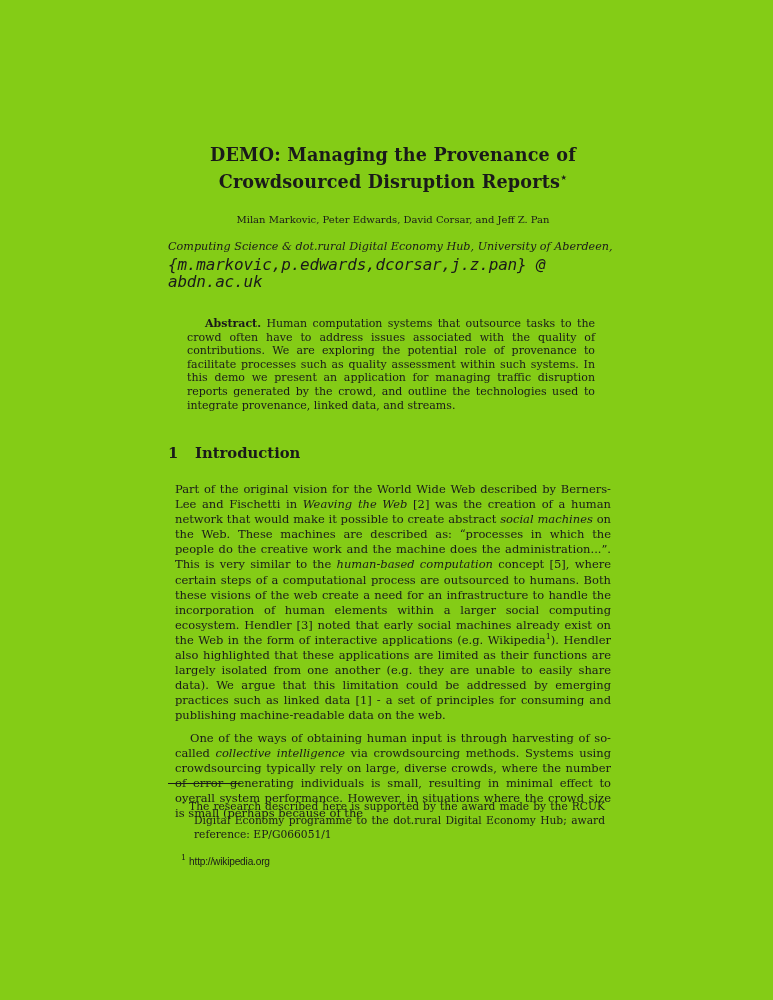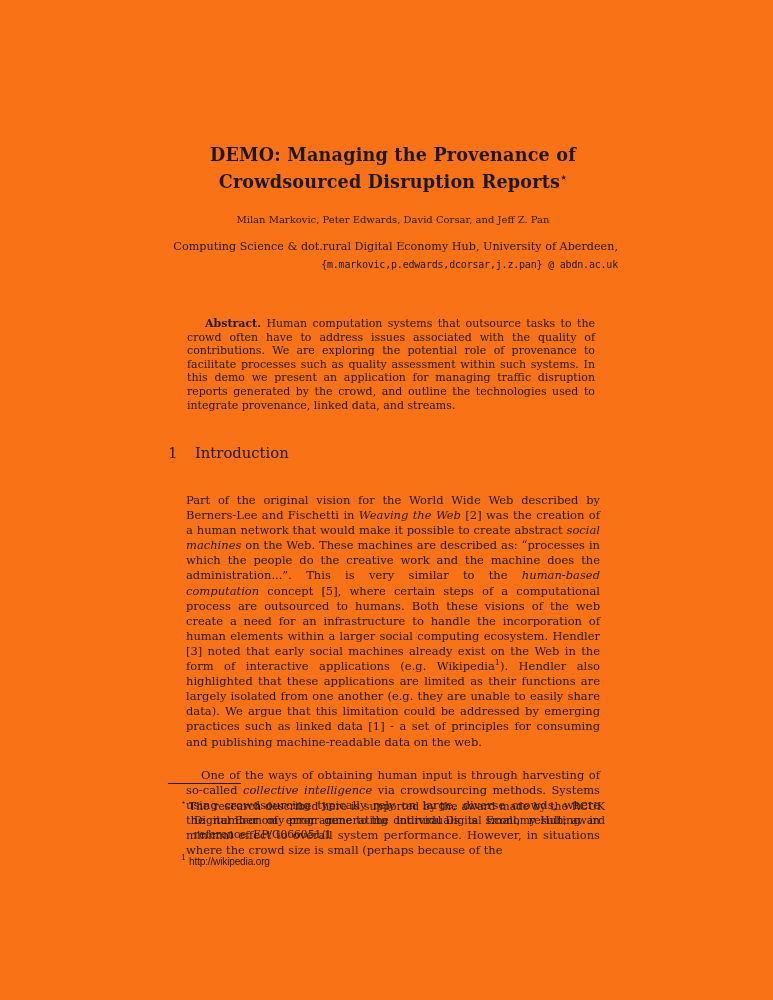--- a/index.html
+++ b/index.html
@@ -6,7 +6,7 @@
   .sheet{
     position:relative;
     width:773px;height:1000px;
-    background:#f97316;
+    background:#84cc16;
     color:#1a1a1a;
     font-family:"DejaVu Serif", serif;
     overflow:hidden;

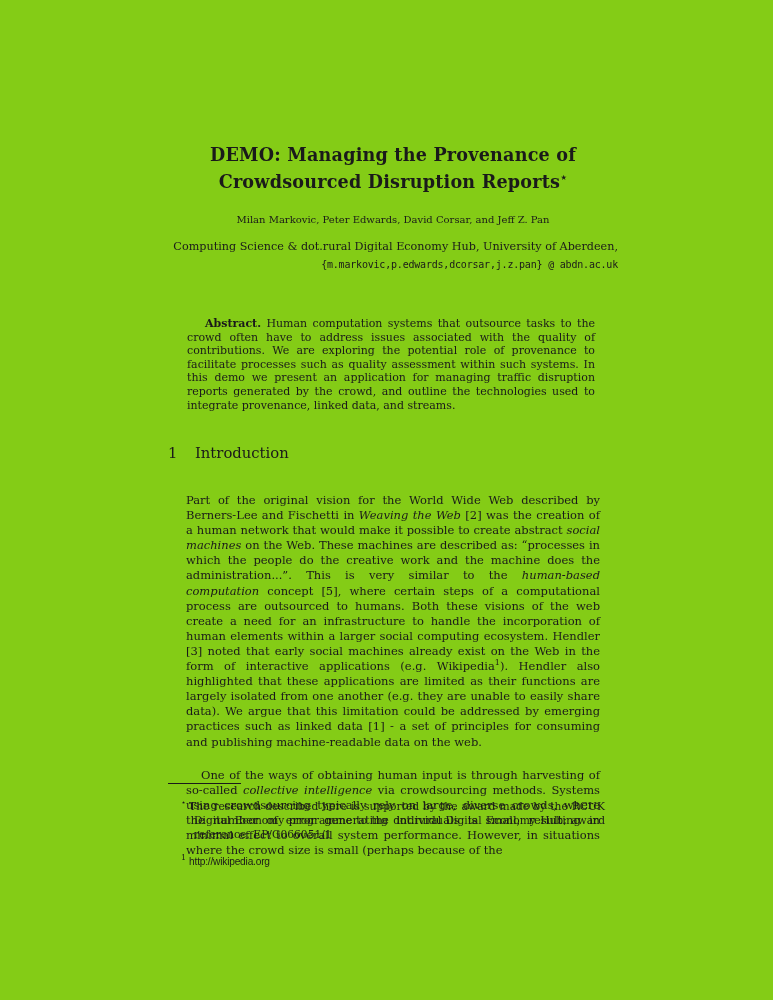--- a/index.html
+++ b/index.html
@@ -19,7 +19,7 @@
   }
   .paper-title sup{font-size:11px;line-height:0;}
   .authors{top:212px;text-align:center;font-size:10px;line-height:16px;}
-  .affil{top:238px;text-align:right;font-size:11.2px;line-height:17px;}
+  .affil{top:238px;text-align:left;font-size:11.2px;line-height:17px;font-style:italic;}
   .email{font-family:"DejaVu Sans Mono", monospace;font-size:10px;padding-top:1px;letter-spacing:-0.2px;}
   .abstract{
     top:317px;

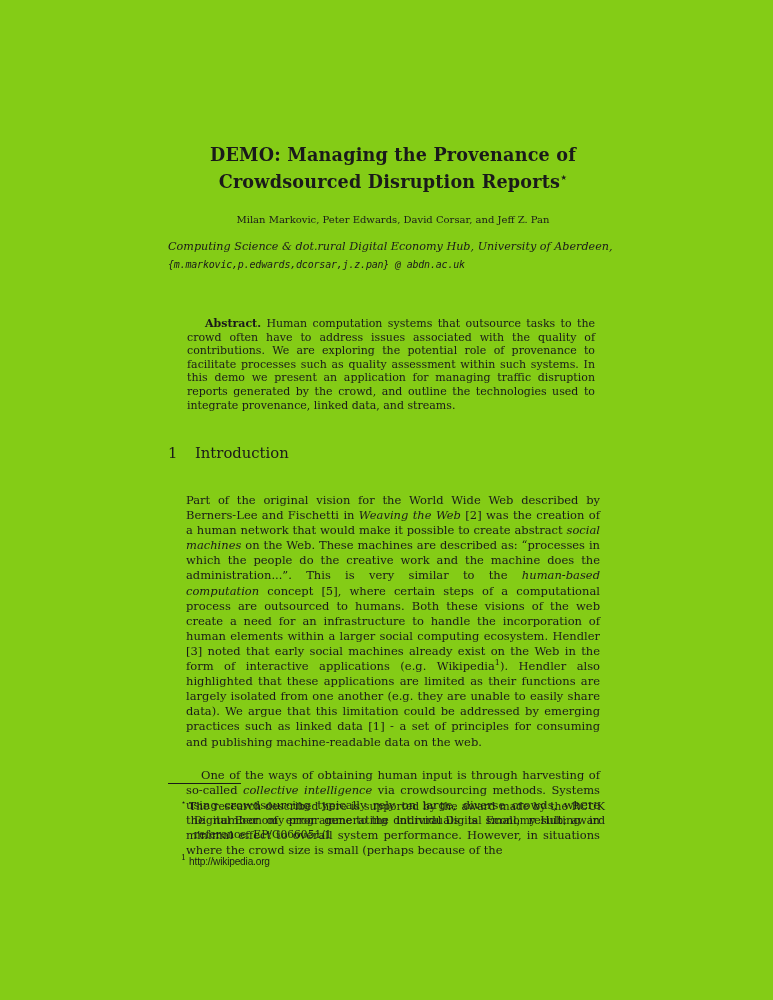--- a/index.html
+++ b/index.html
@@ -20,7 +20,7 @@
   .paper-title sup{font-size:11px;line-height:0;}
   .authors{top:212px;text-align:center;font-size:10px;line-height:16px;}
   .affil{top:238px;text-align:left;font-size:11.2px;line-height:17px;font-style:italic;}
-  .email{font-family:"DejaVu Sans Mono", monospace;font-size:10px;padding-top:1px;letter-spacing:-0.2px;}
+  .email{font-family:"DejaVu Sans Mono", monospace;font-size:16px;padding-top:1px;letter-spacing:-0.2px;}
   .abstract{
     top:317px;
     padding-left:19px;padding-right:23px;box-sizing:border-box;

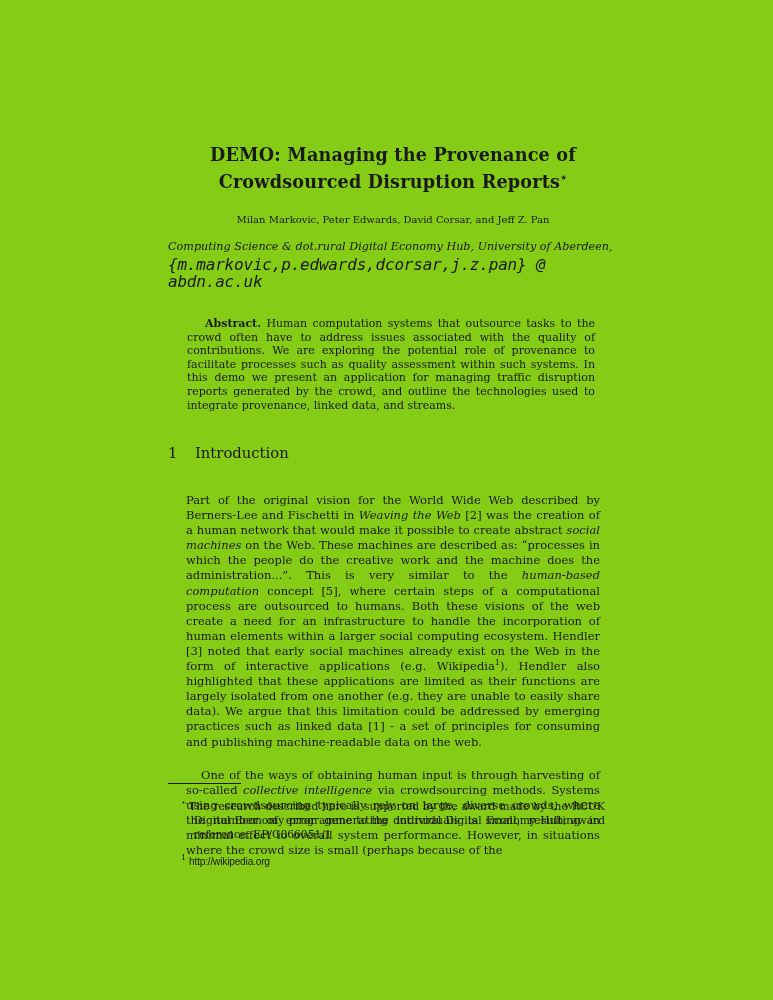--- a/index.html
+++ b/index.html
@@ -28,7 +28,7 @@
     text-align:justify;text-indent:18px;
   }
   .abstract .bf{font-weight:bold;}
-  .section-heading{top:444px;font-size:14.8px;font-weight:normal;}
+  .section-heading{top:444px;font-size:14.8px;font-weight:bold;}
   .section-heading .num{display:inline-block;min-width:27px;}
   .bodytext{top:475px;font-size:11.5px;line-height:15.1px;text-align:justify;}
   .bodytext p{margin:18px;}

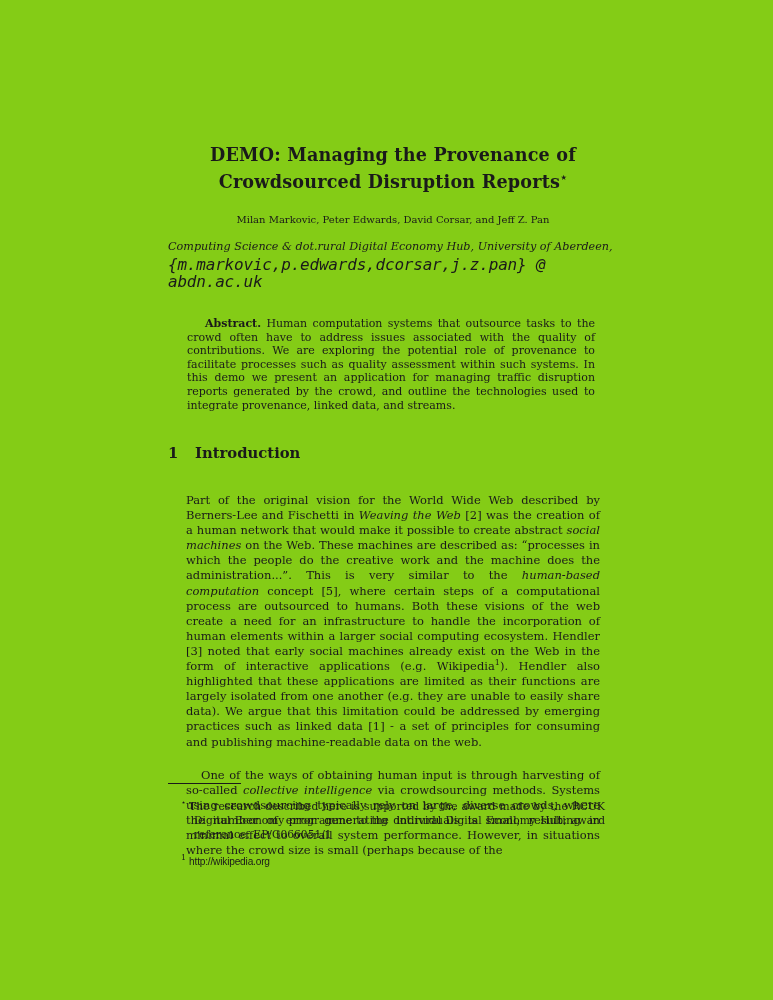--- a/index.html
+++ b/index.html
@@ -31,7 +31,7 @@
   .section-heading{top:444px;font-size:14.8px;font-weight:bold;}
   .section-heading .num{display:inline-block;min-width:27px;}
   .bodytext{top:475px;font-size:11.5px;line-height:15.1px;text-align:justify;}
-  .bodytext p{margin:18px;}
+  .bodytext p{margin:7px;}
   .bodytext p.indent{text-indent:15px;}
   .it{font-style:italic;}
   .bf{font-weight:bold;}

